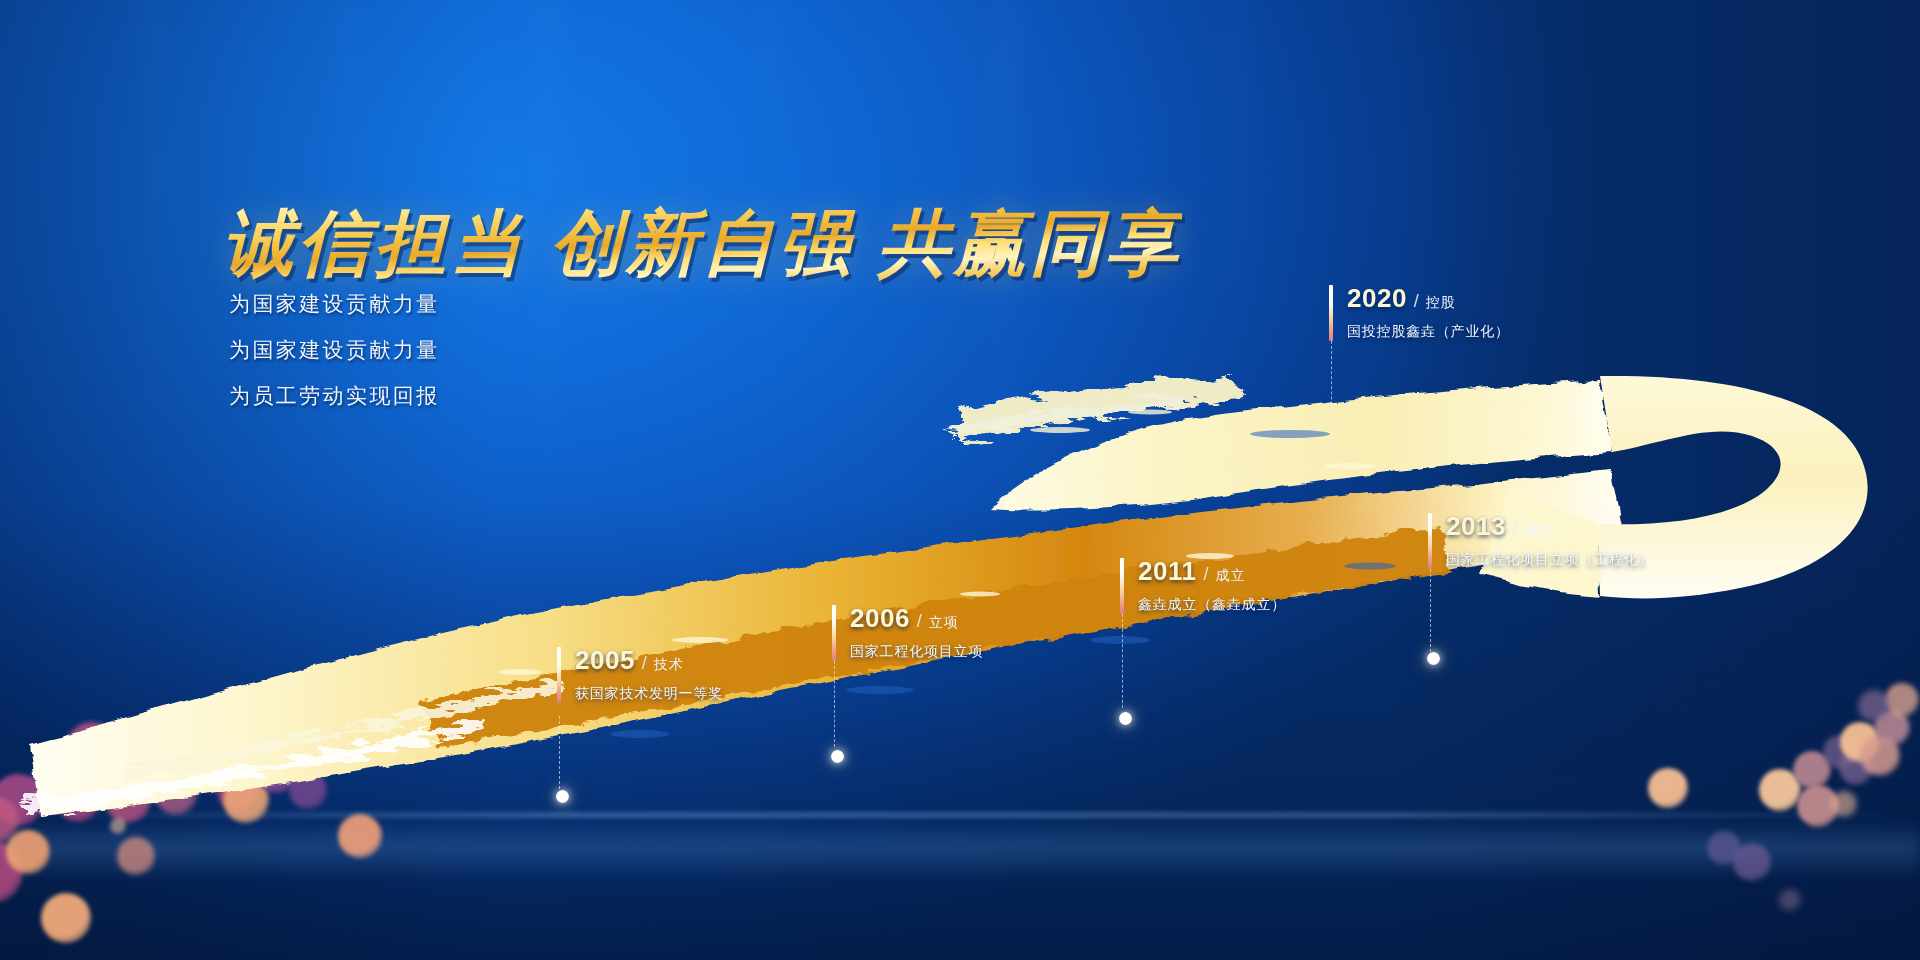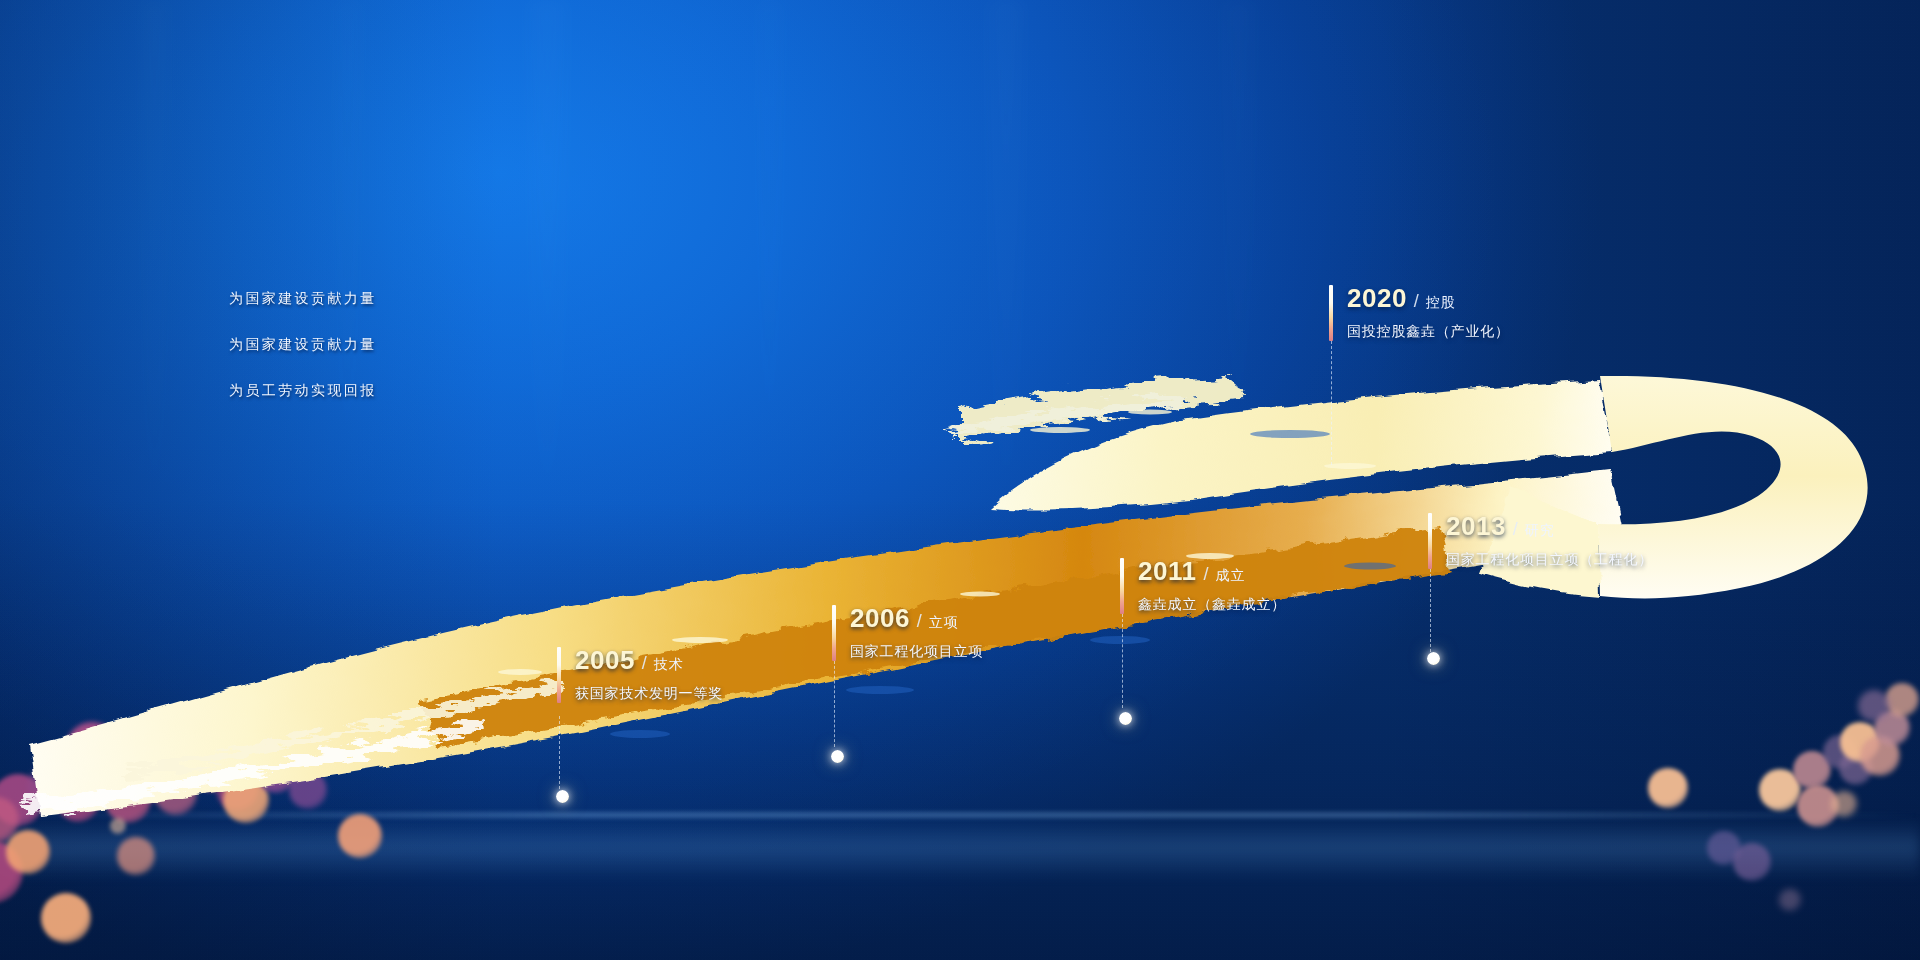--- a/index.html
+++ b/index.html
@@ -311,6 +311,7 @@
     </g>
   </svg>
 
+  <div class="headline">诚信担当 创新自强 共赢同享</div>
 
   <div class="tagline t1">为国家建设贡献力量</div>
   <div class="tagline t2">为国家建设贡献力量</div>

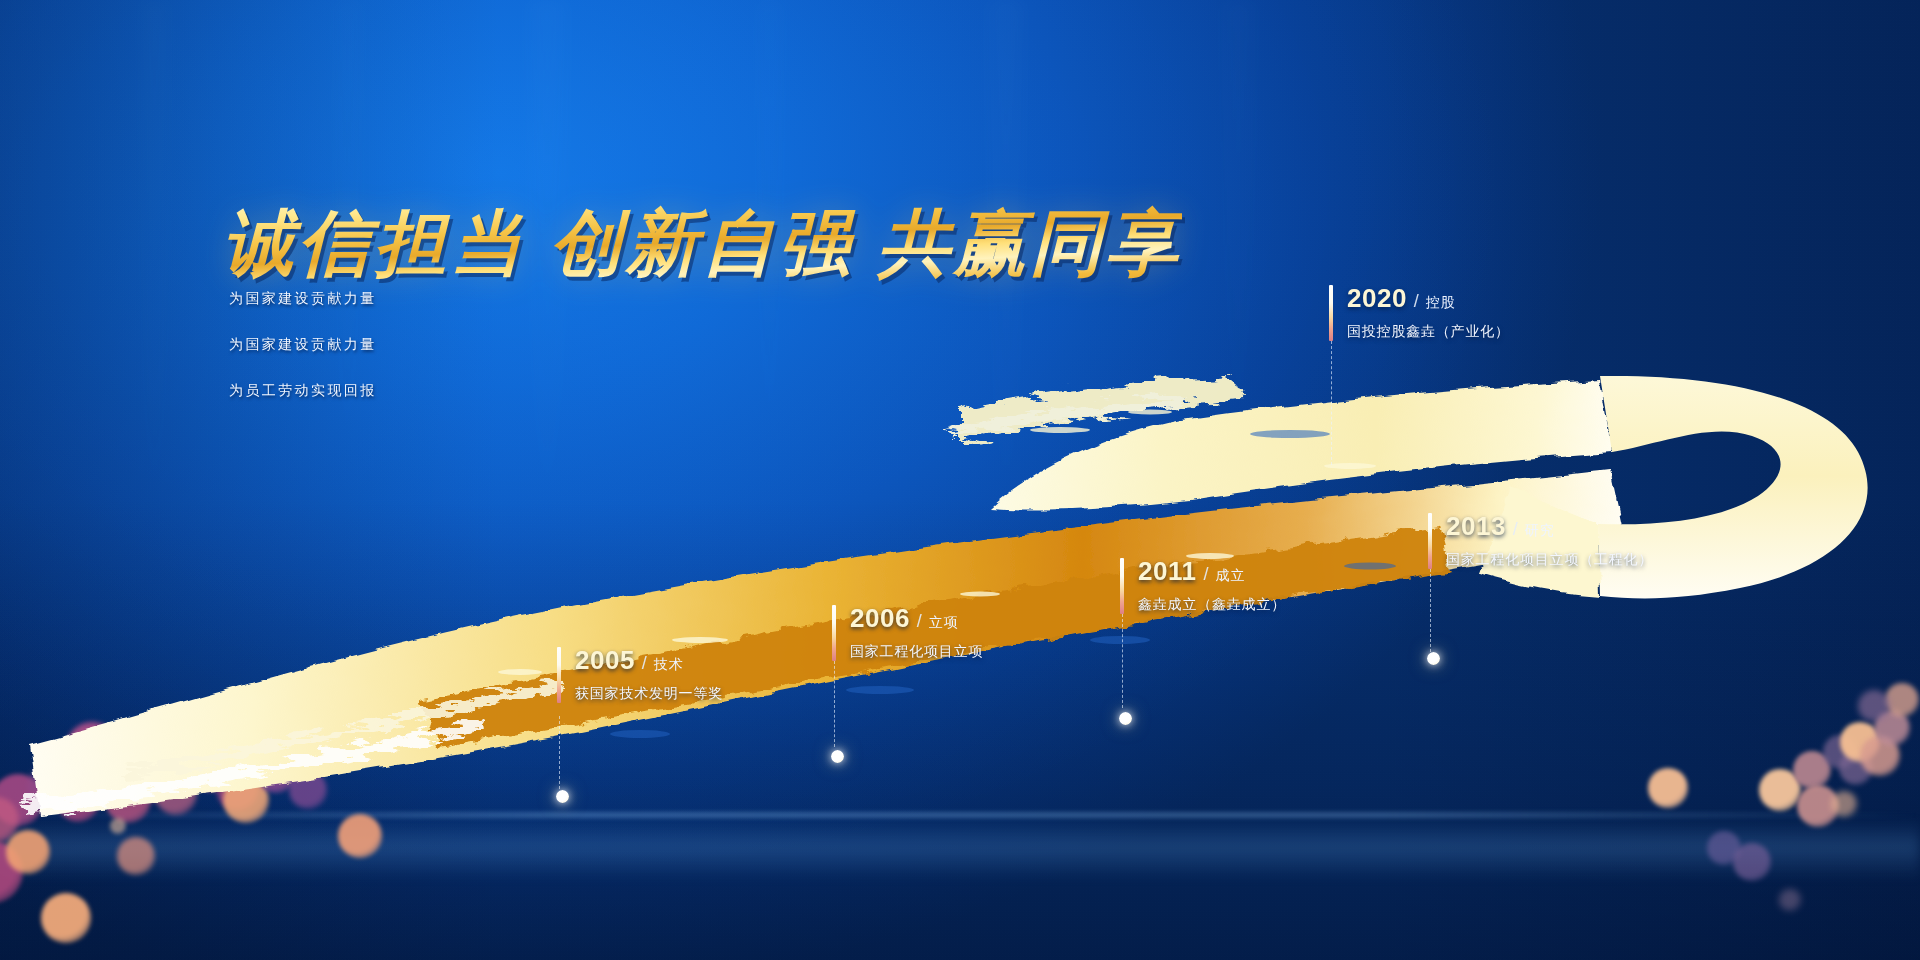--- a/index.html
+++ b/index.html
@@ -103,7 +103,7 @@
   .tagline {
     position: absolute;
     left: 229px;
-    font-size: 14px;
+    font-size: 21px;
     letter-spacing: 2.4px;
     color: #f2f7ff;
     text-shadow: 1px 2px 3px rgba(4,28,72,.75);

